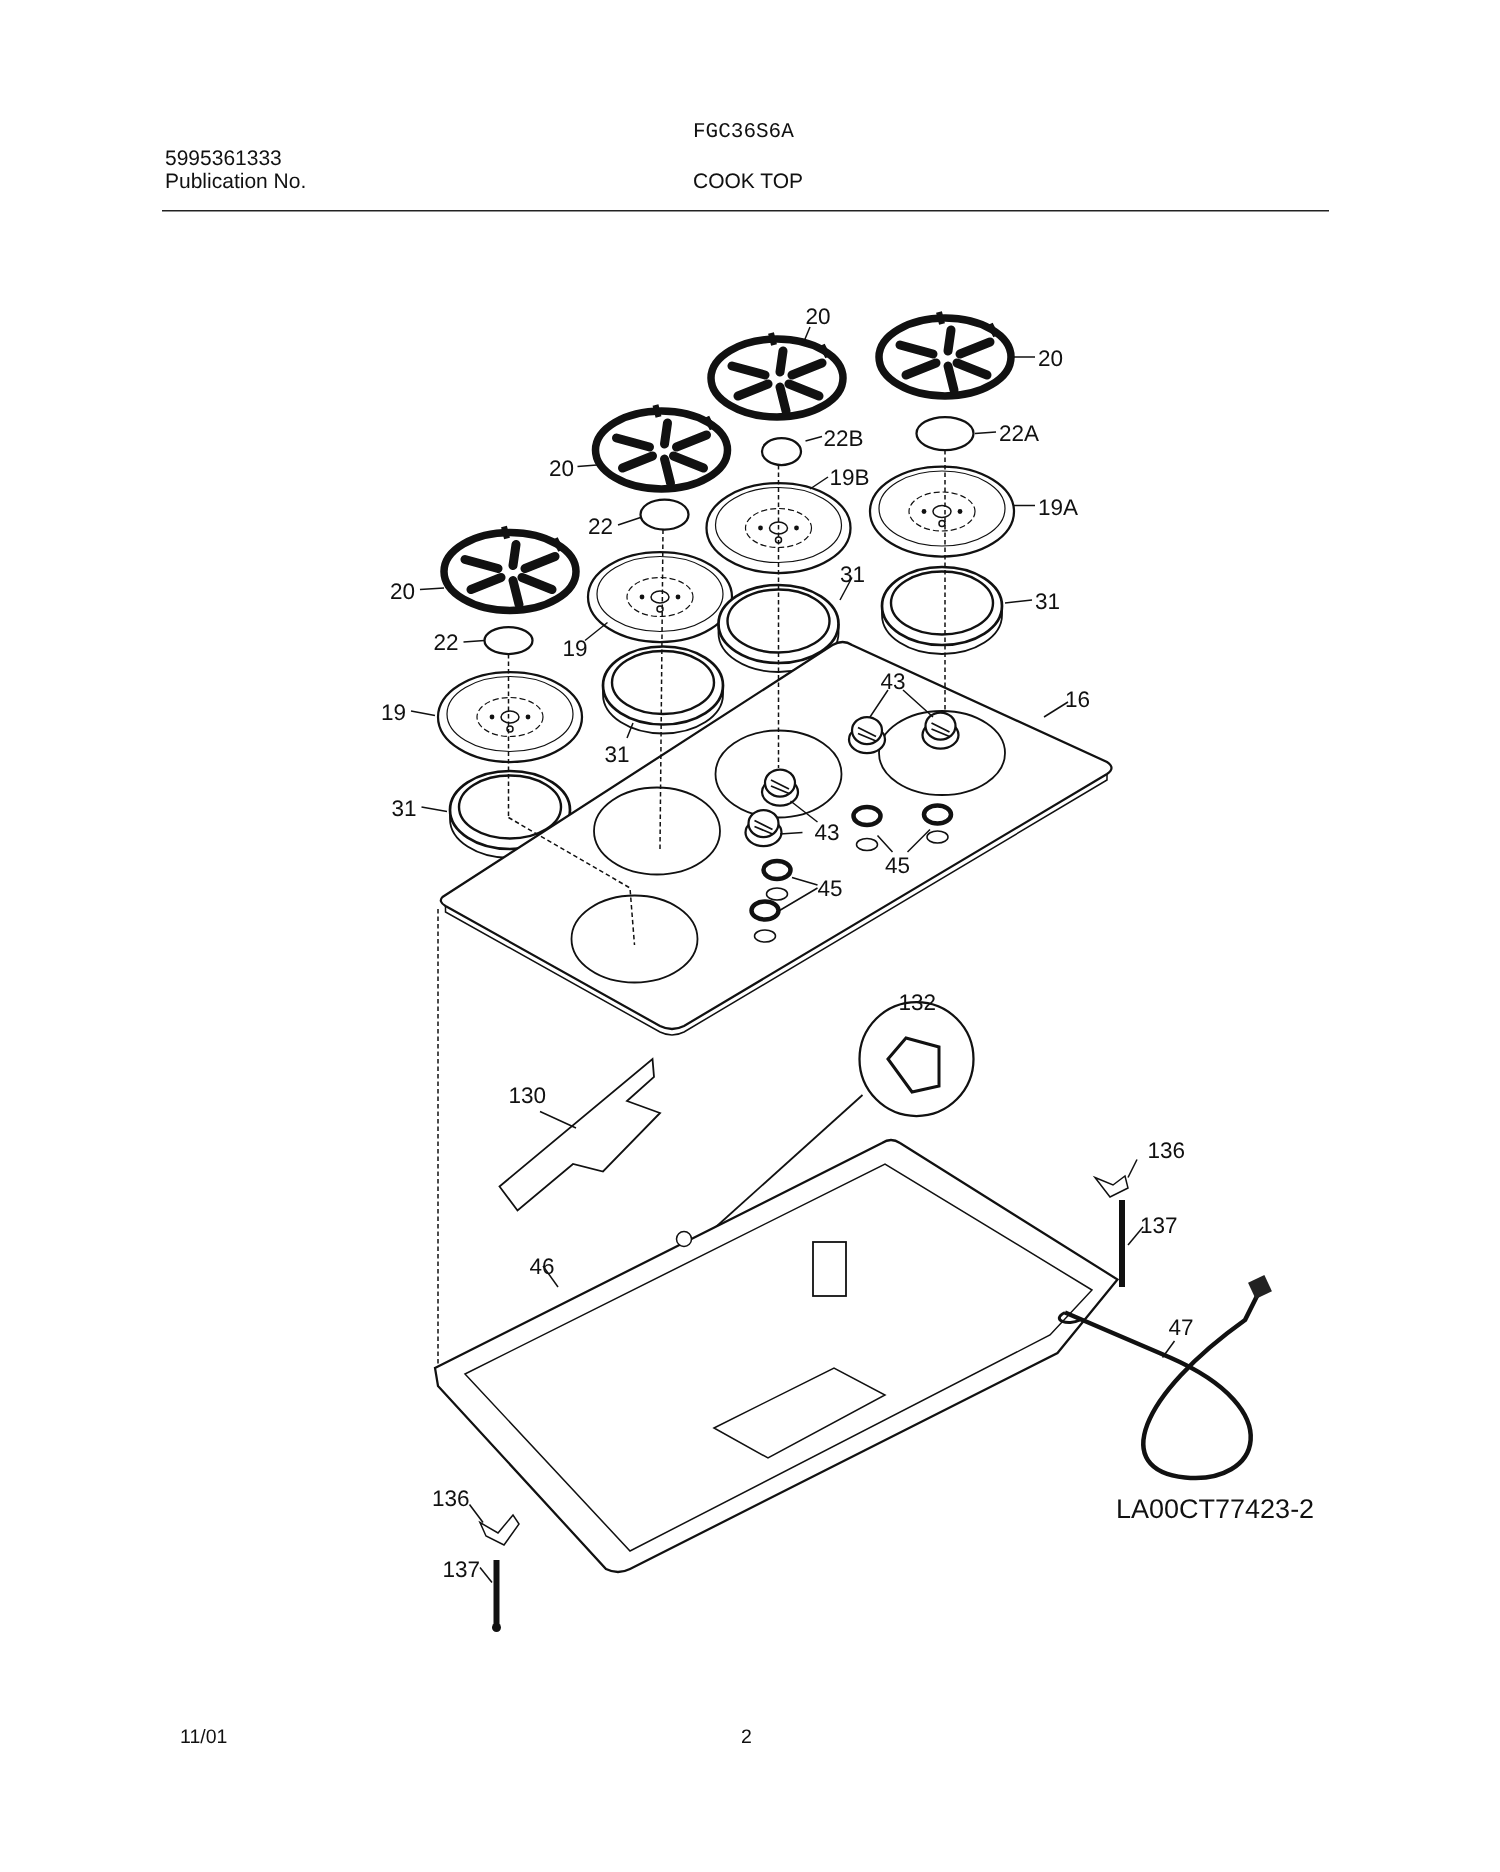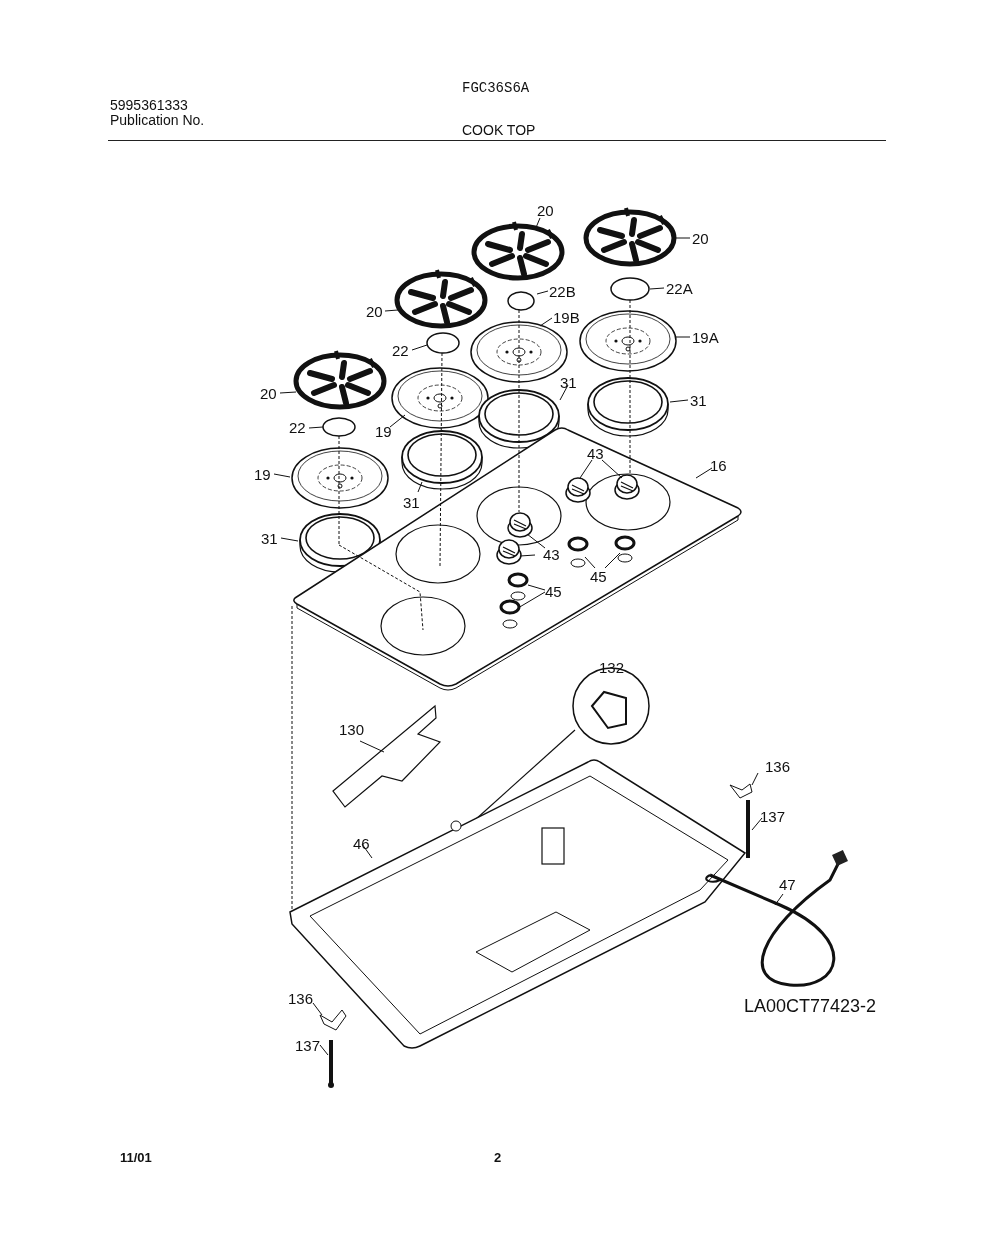--- a/index.html
+++ b/index.html
@@ -9,7 +9,7 @@
   #pub-label { left:110px; top:80px;margin-top:32px; }
   #pub-num { left:110px; top:97px; }
   #model { left:462px; top:80px;font-family:Liberation Mono, monospace; }
-  #section { left:462px; top:122px; }
+  #section { left:462px; top:112px; }
   #rule { position:absolute; left:108px; top:140px; width:778px; height:0; border-top:1.5px solid #222; }
   #diagram { position:absolute; left:0; top:0; width:1000px; height:1248px; }
   .lbl { font-family:"Liberation Sans", sans-serif; font-size:15px; fill:#111; }

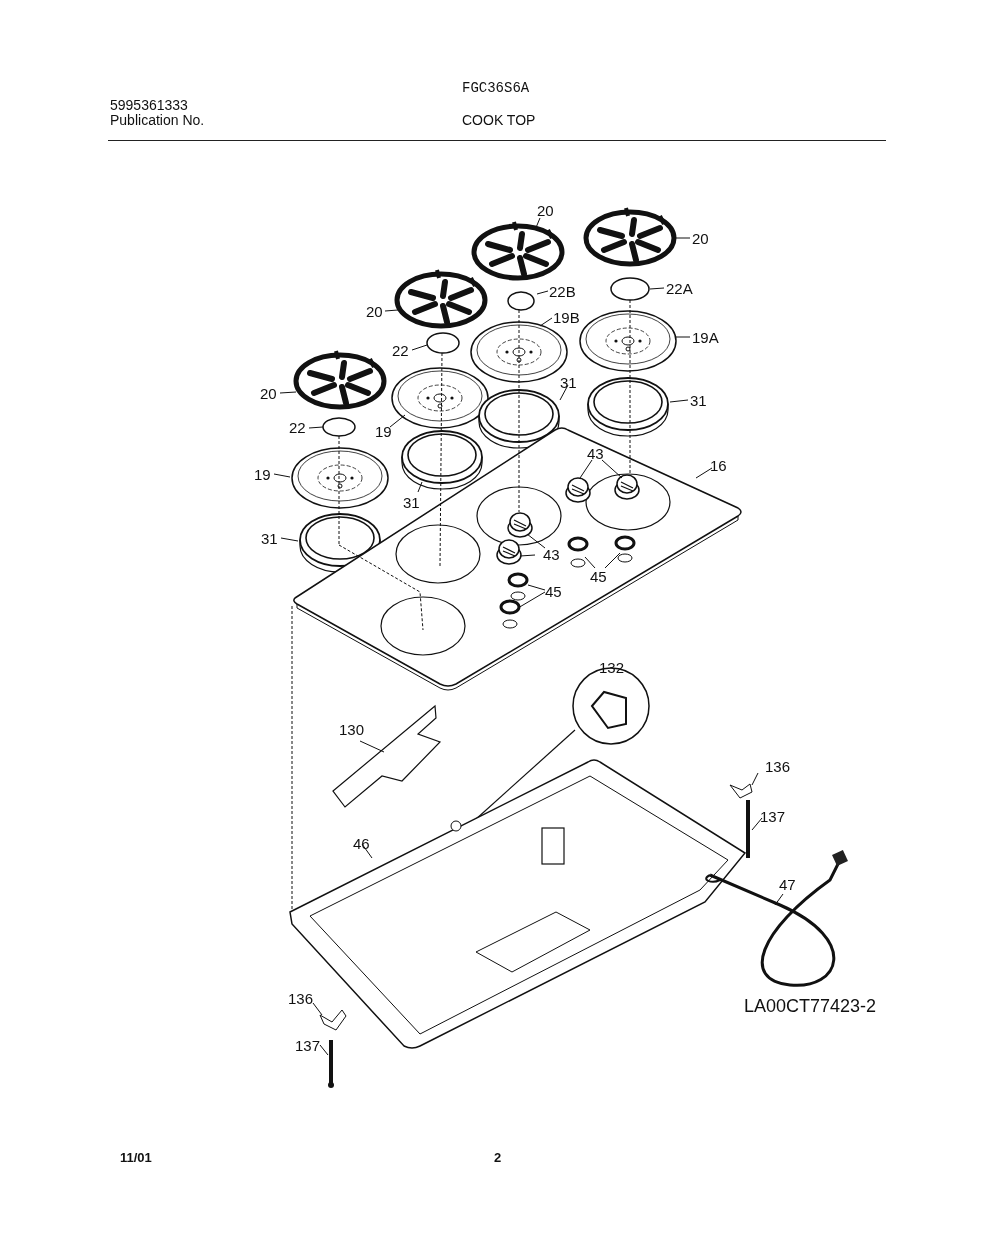--- a/index.html
+++ b/index.html
@@ -14,7 +14,7 @@
   #diagram { position:absolute; left:0; top:0; width:1000px; height:1248px; }
   .lbl { font-family:"Liberation Sans", sans-serif; font-size:15px; fill:#111; }
   .code { font-family:"Liberation Sans", sans-serif; font-size:18px; fill:#111; }
-  .ft { position:absolute; font-size:13px; top:1150px;font-weight:bold; }
+  .ft { position:absolute; font-size:13px; top:1150px; }
   #date { left:120px; }
   #page { left:494px; }
 </style>

